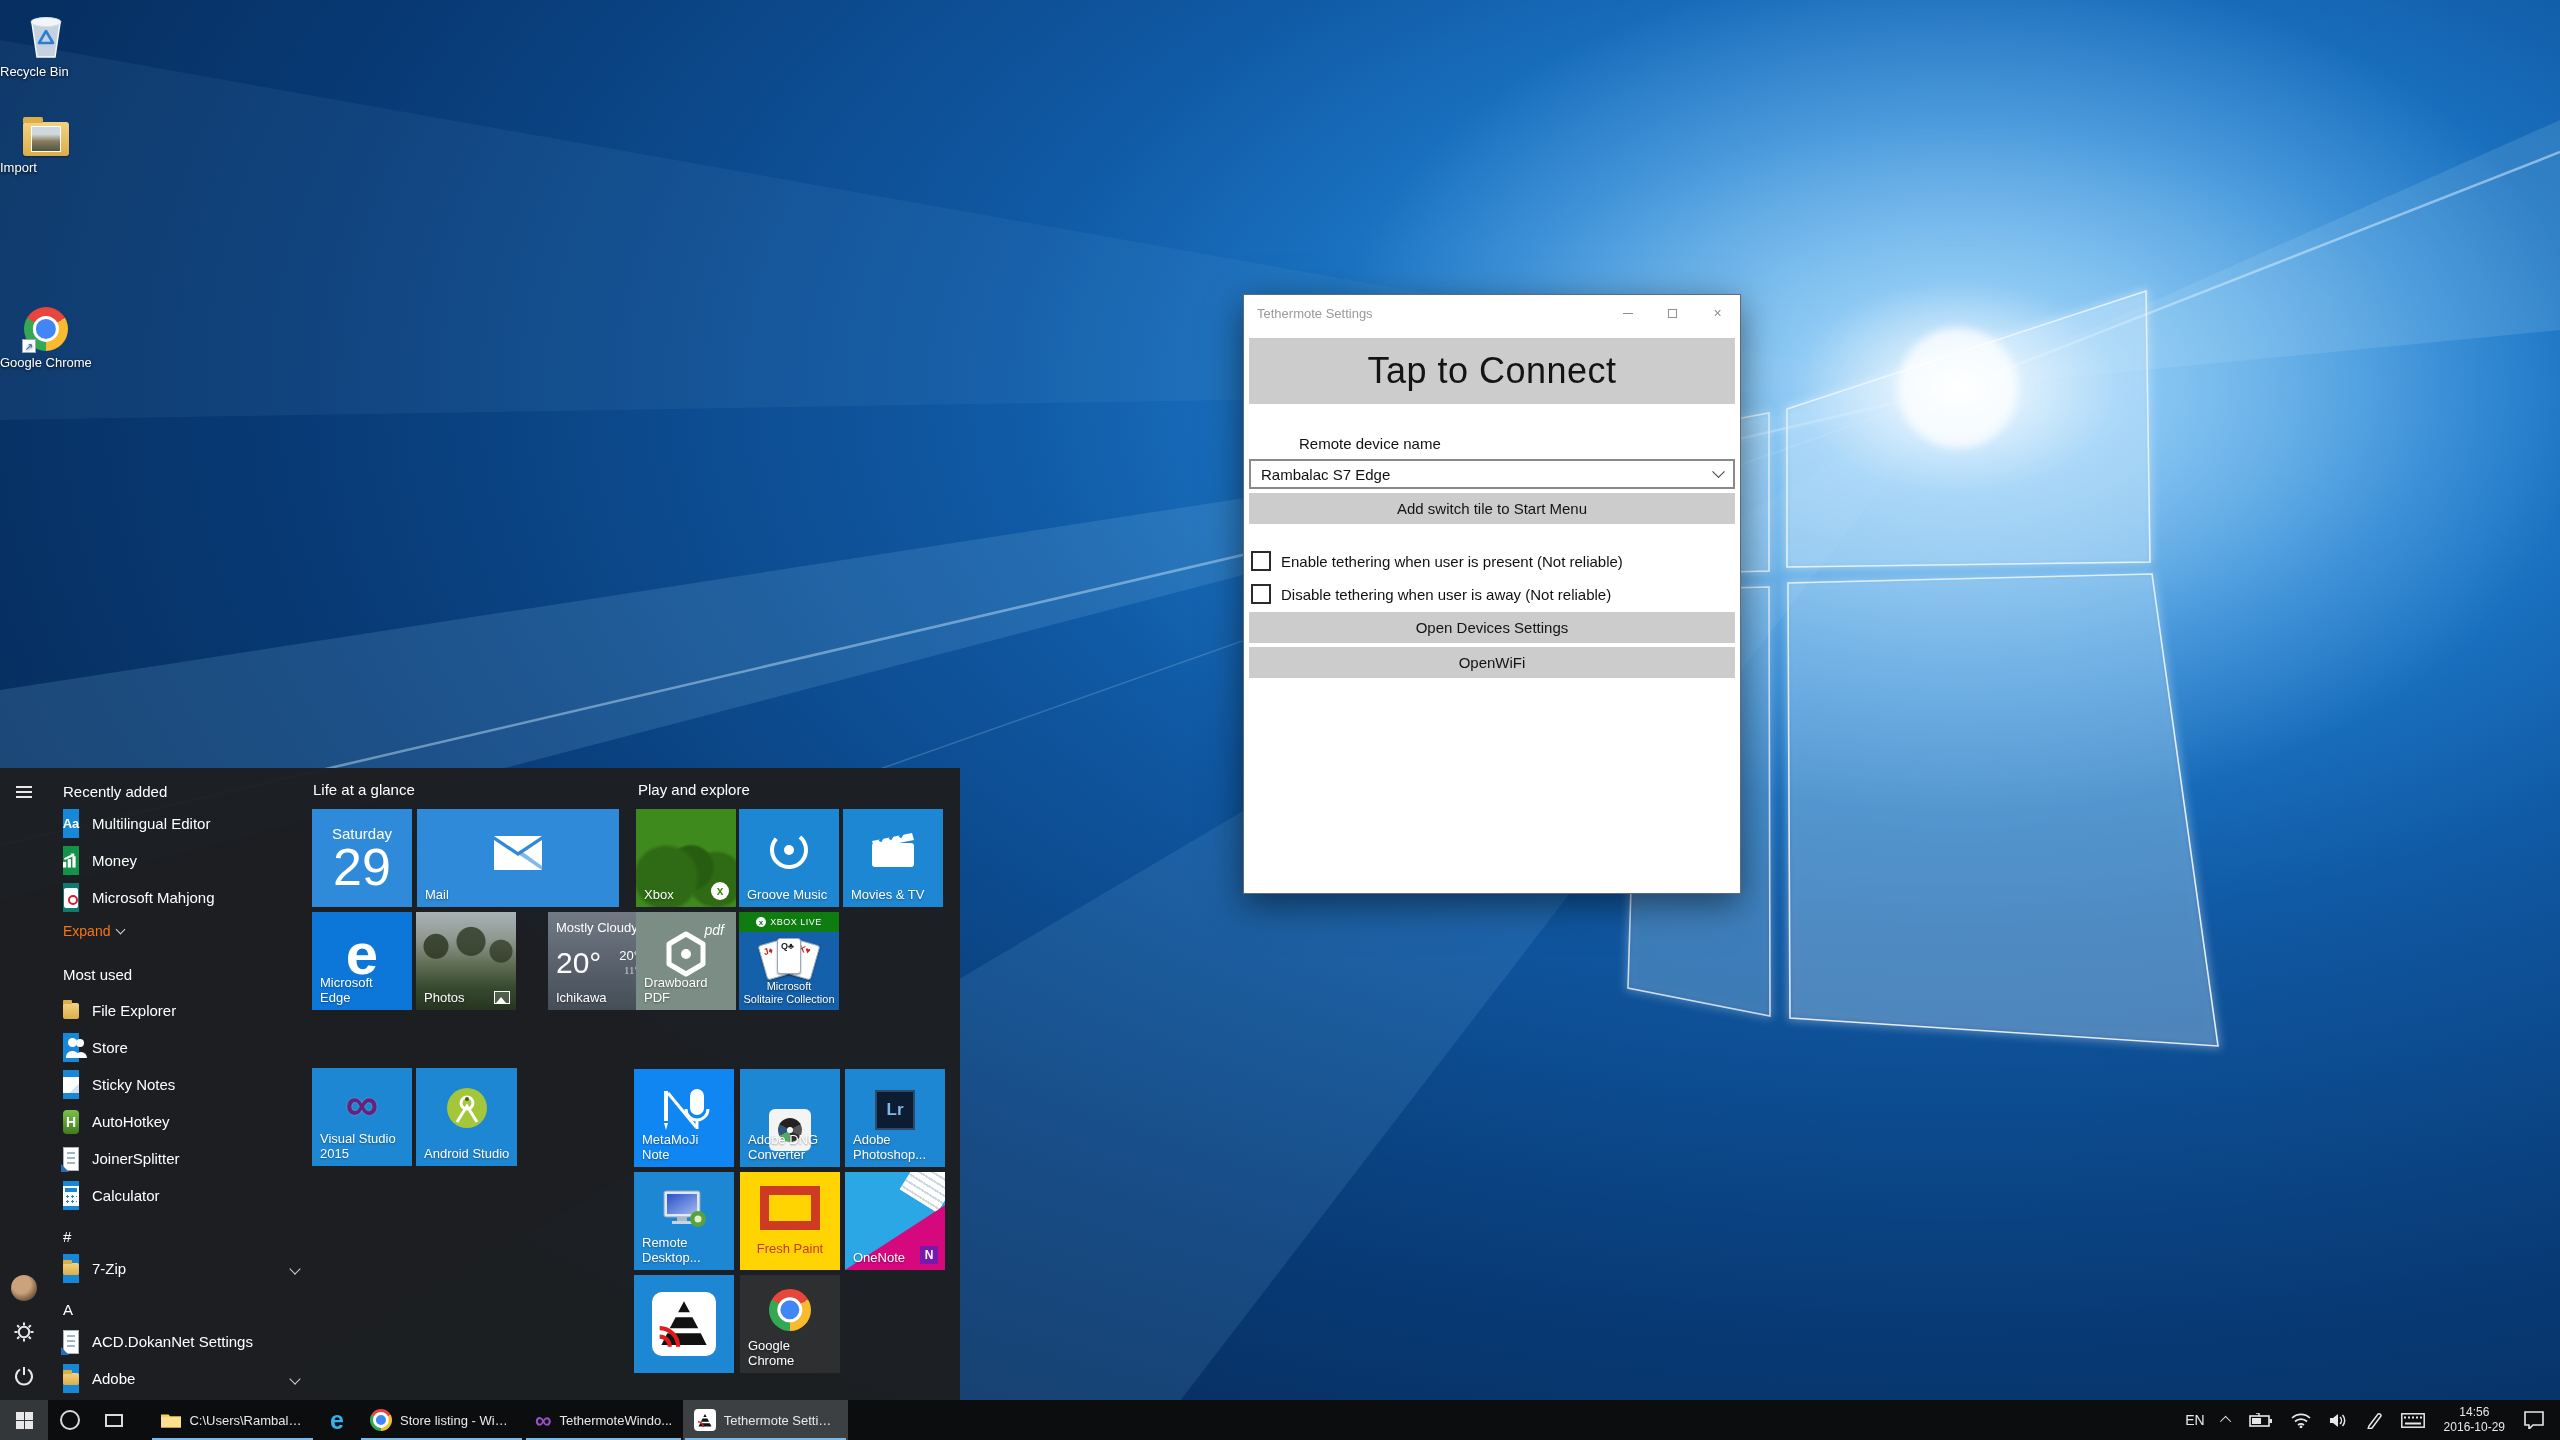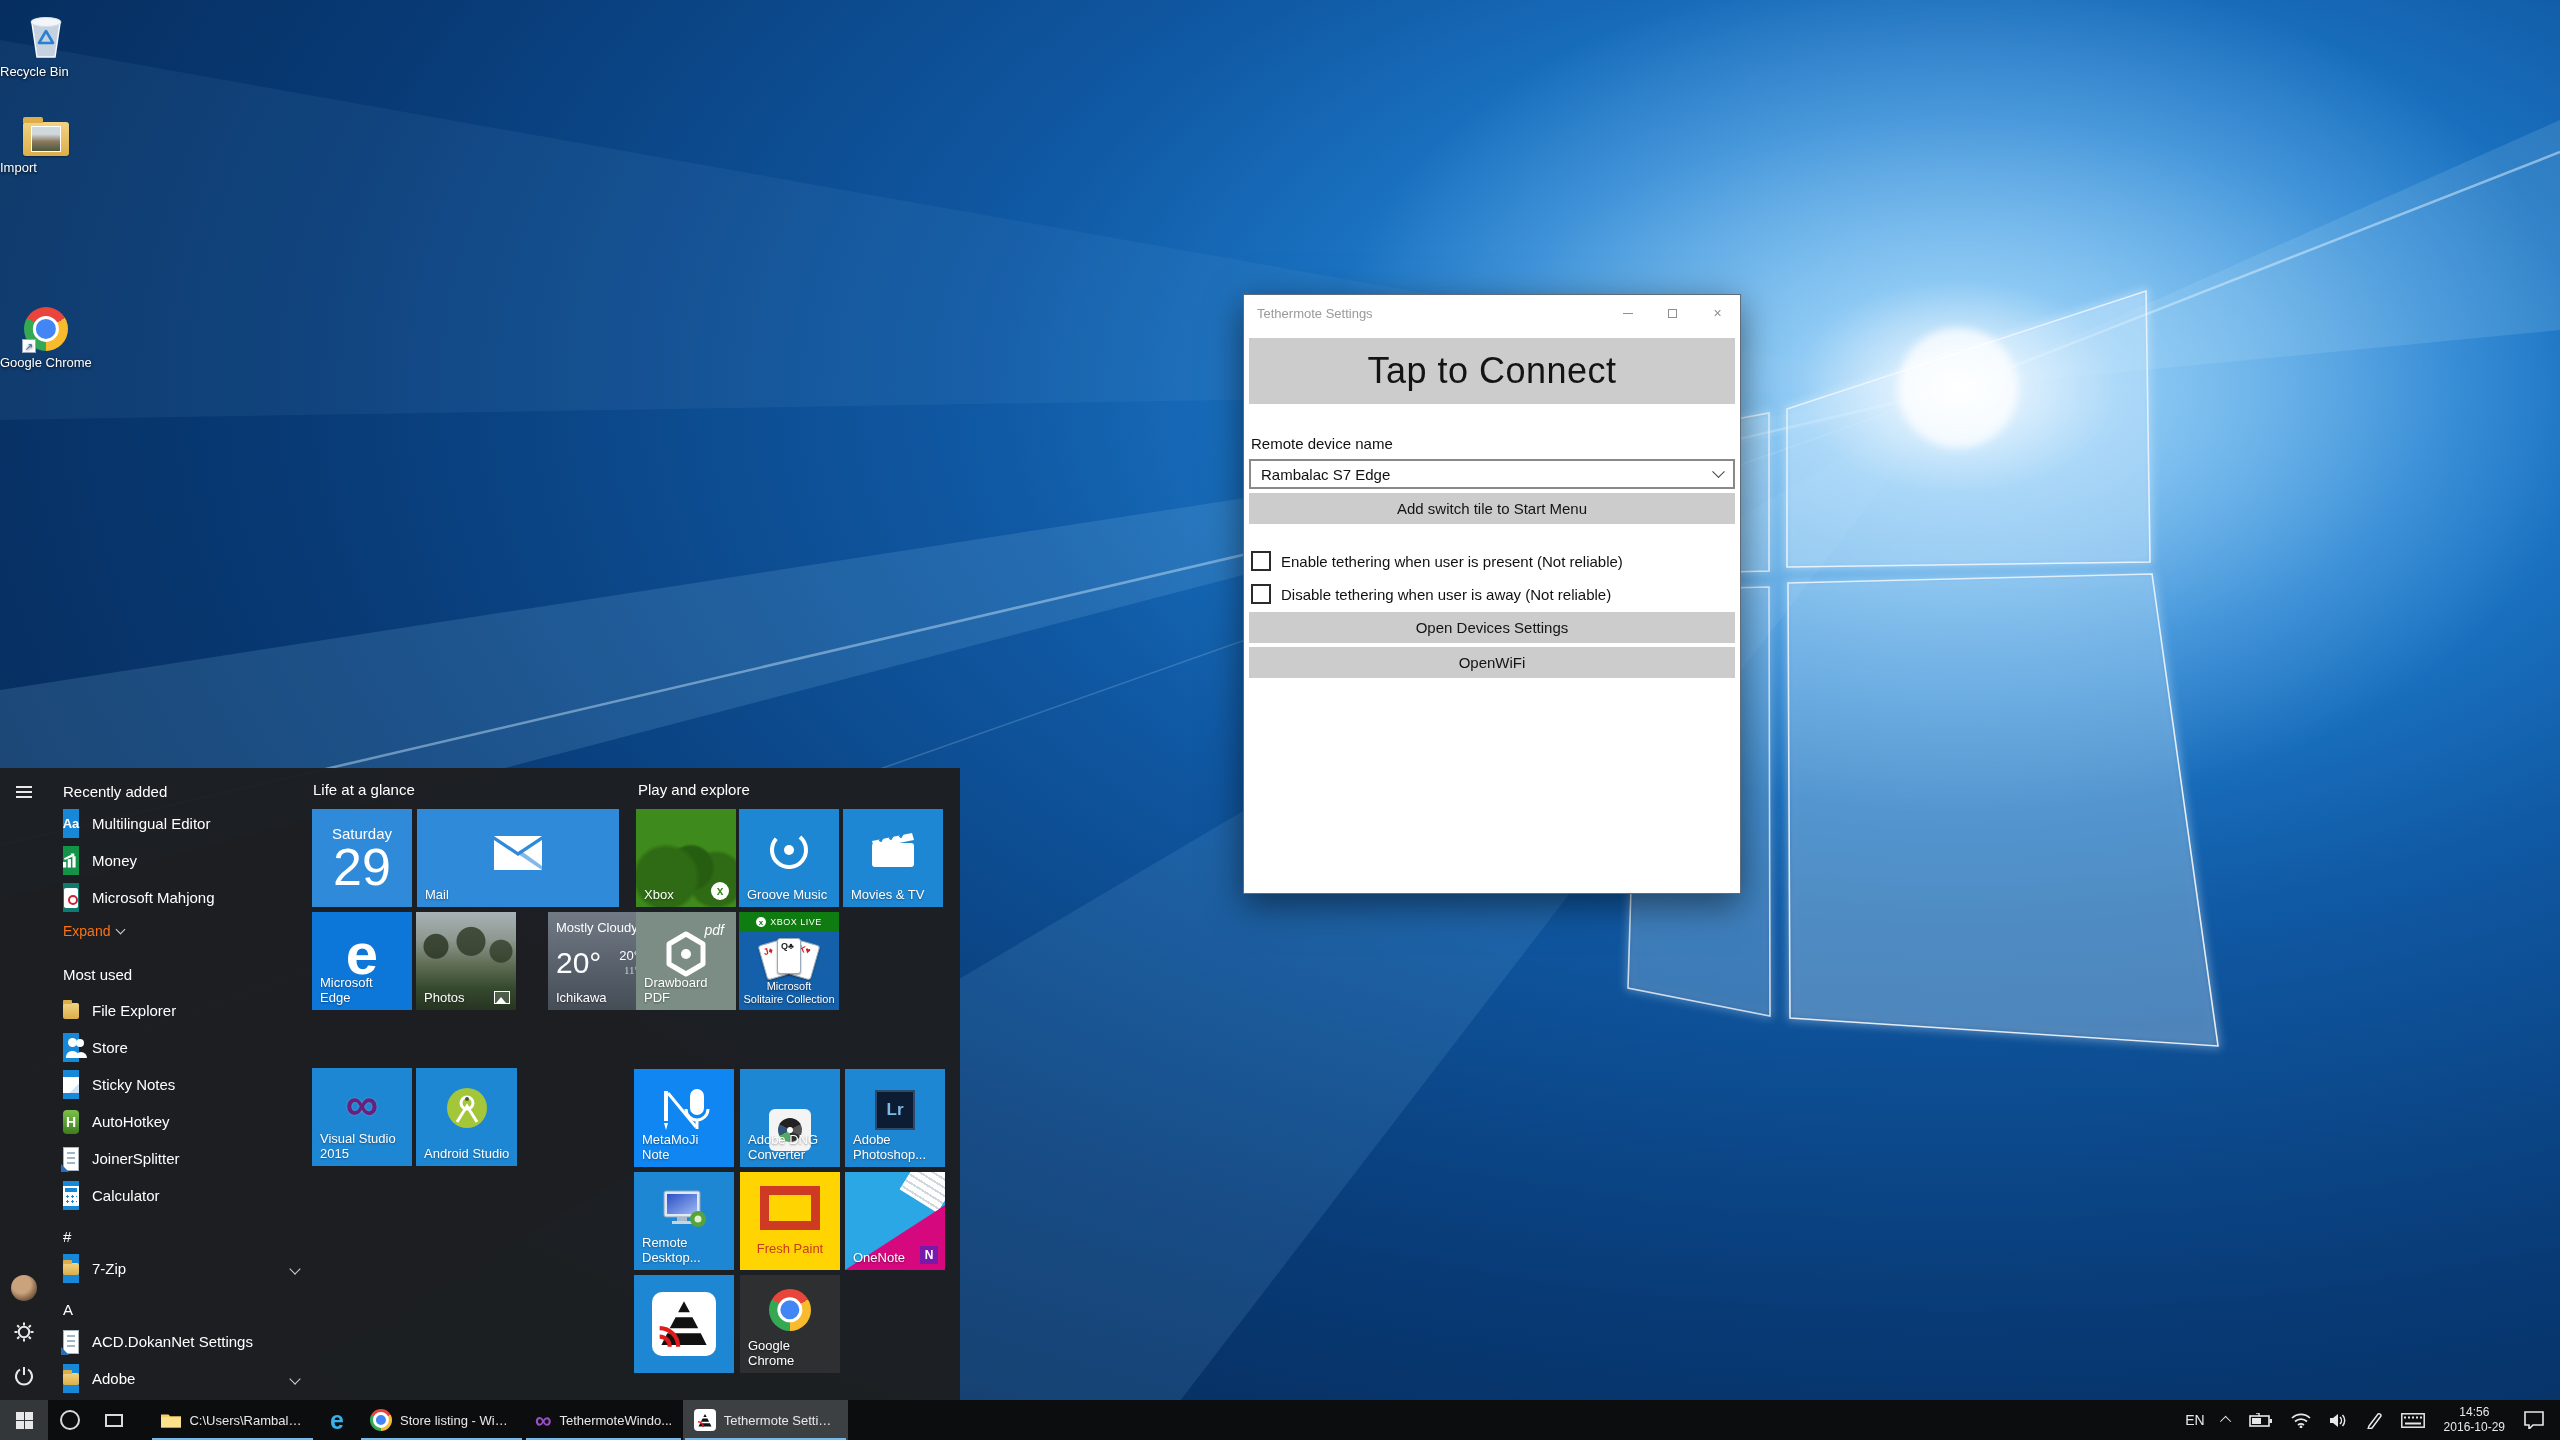--- a/index.html
+++ b/index.html
@@ -33,7 +33,7 @@
   .win-body{padding:0 5px;}
   .connect-btn{margin-top:7px;height:66px;background:#cccccc;display:flex;align-items:center;justify-content:center;
     font-size:36px;font-weight:300;color:#141414;letter-spacing:.5px;}
-  .field-label{margin-top:31px;font-size:15px;color:#111;padding-left:2px;}
+  .field-label{margin-top:31px;font-size:15px;color:#111;padding-left:2px;margin-left:48px;}
   .combo{margin-top:7px;height:30px;border:2px solid #898989;background:#fff;display:flex;align-items:center;
     padding:0 10px;font-size:15px;color:#111;}
   .combo .chev{margin-left:auto;width:9px;height:9px;border-right:1.6px solid #444;border-bottom:1.6px solid #444;

